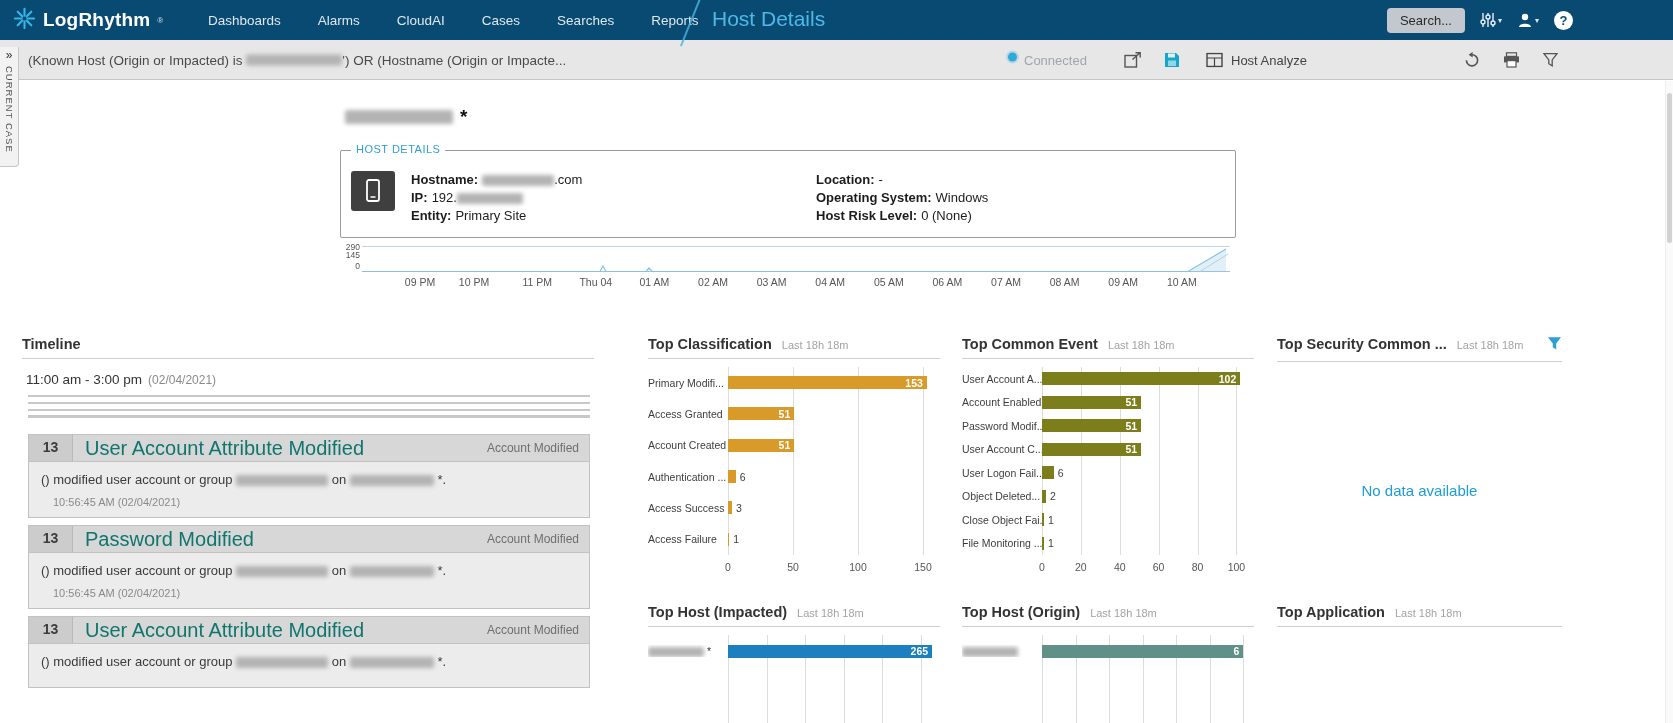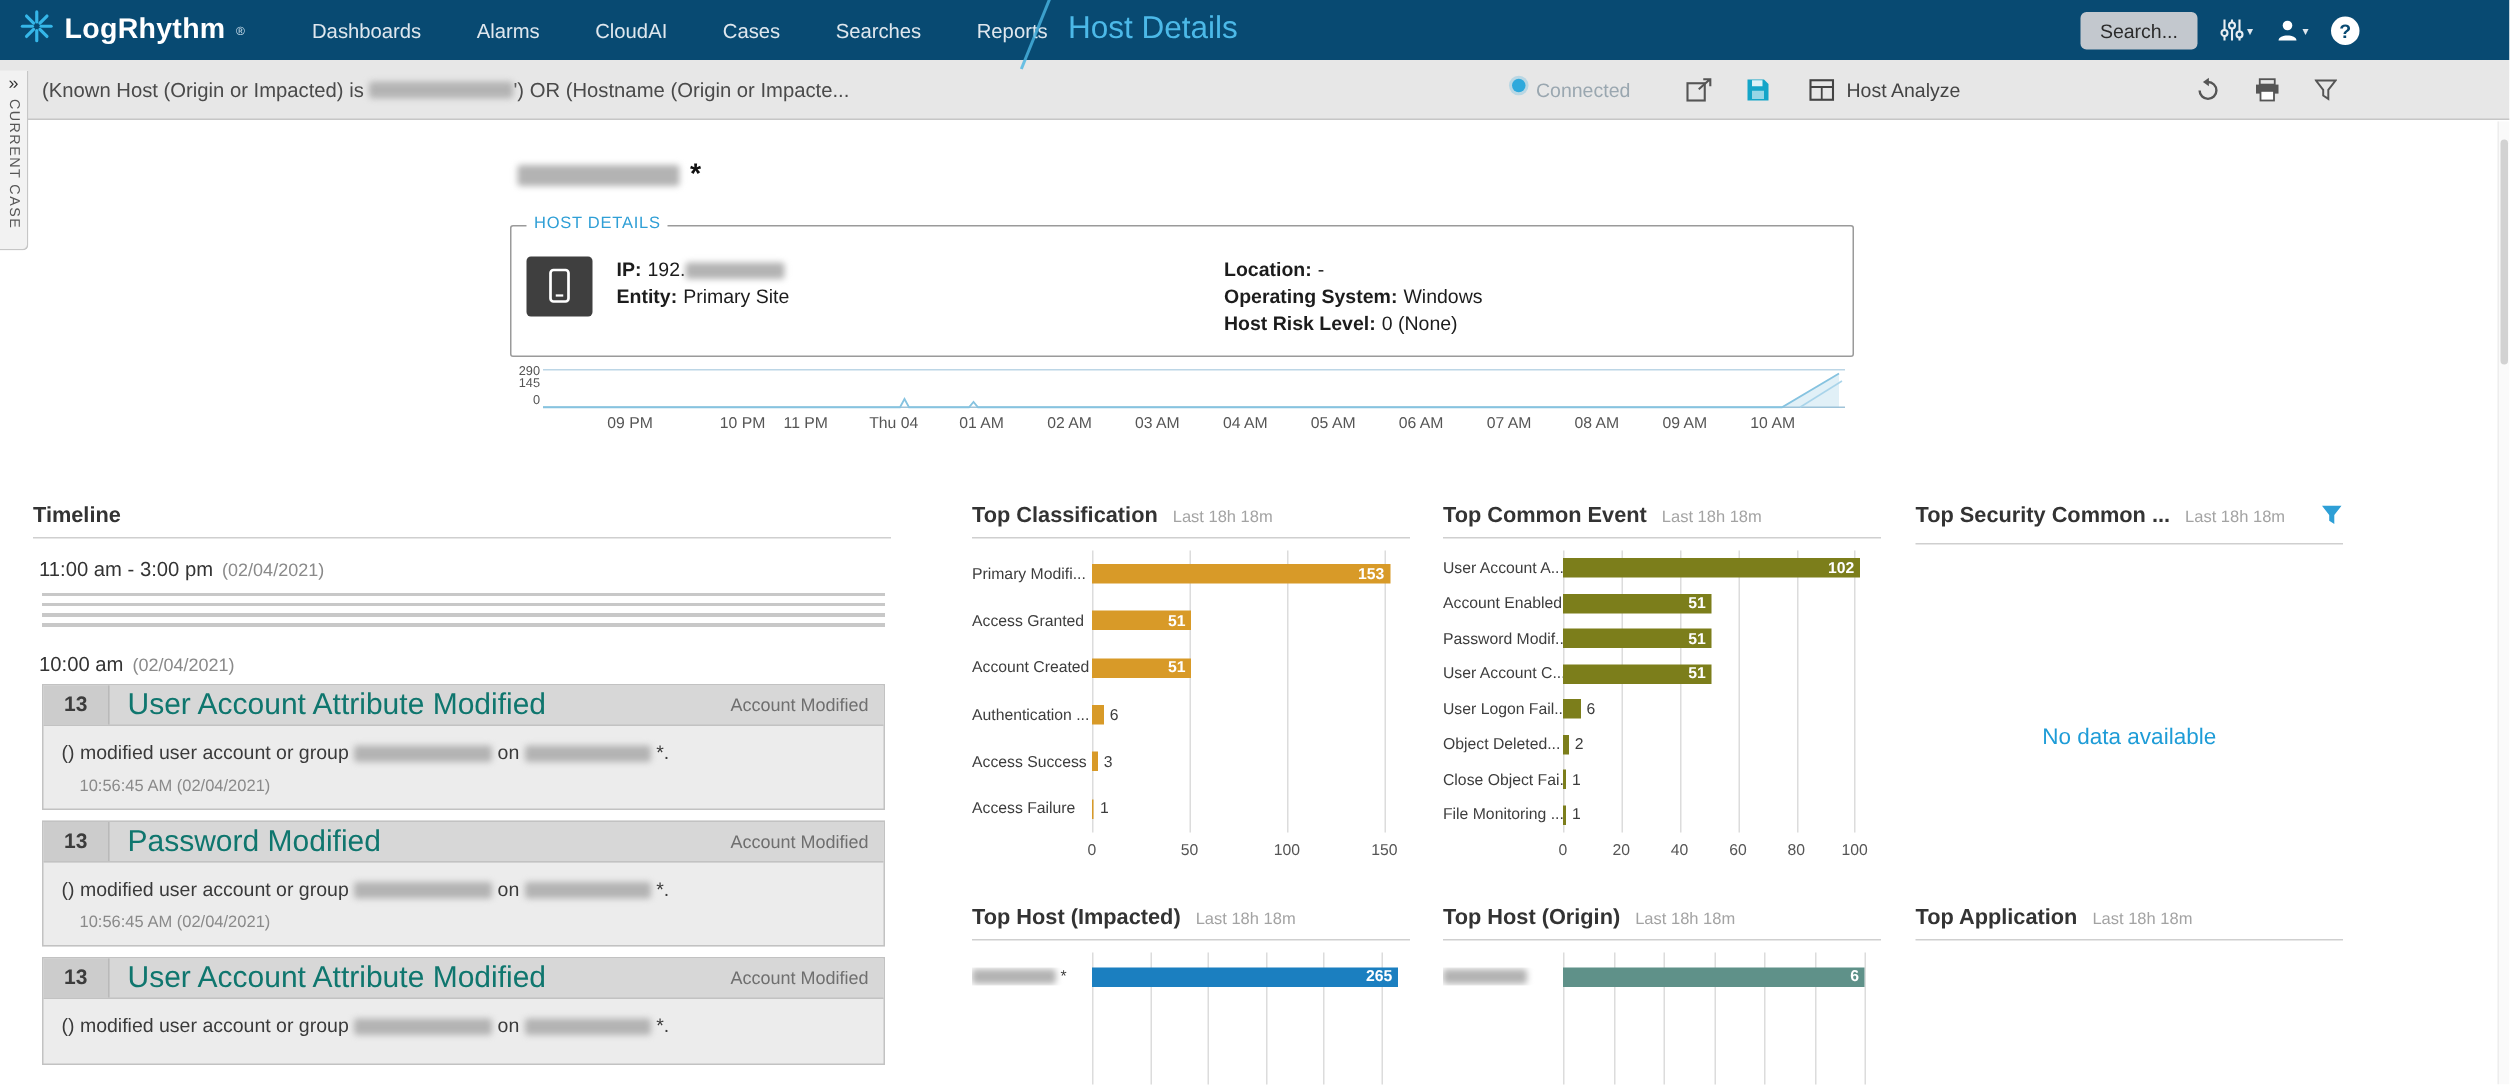--- a/index.html
+++ b/index.html
@@ -241,6 +241,9 @@
       </div>
       <div class="host-col host-col1">
         <div>
+          <b>Hostname:</b><span class="redact" style="width:72px;"></span><span>.com</span>
+        </div>
+        <div>
           <b>IP:</b><span>192.</span><span class="redact" style="width:66px;"></span>
         </div>
         <div>

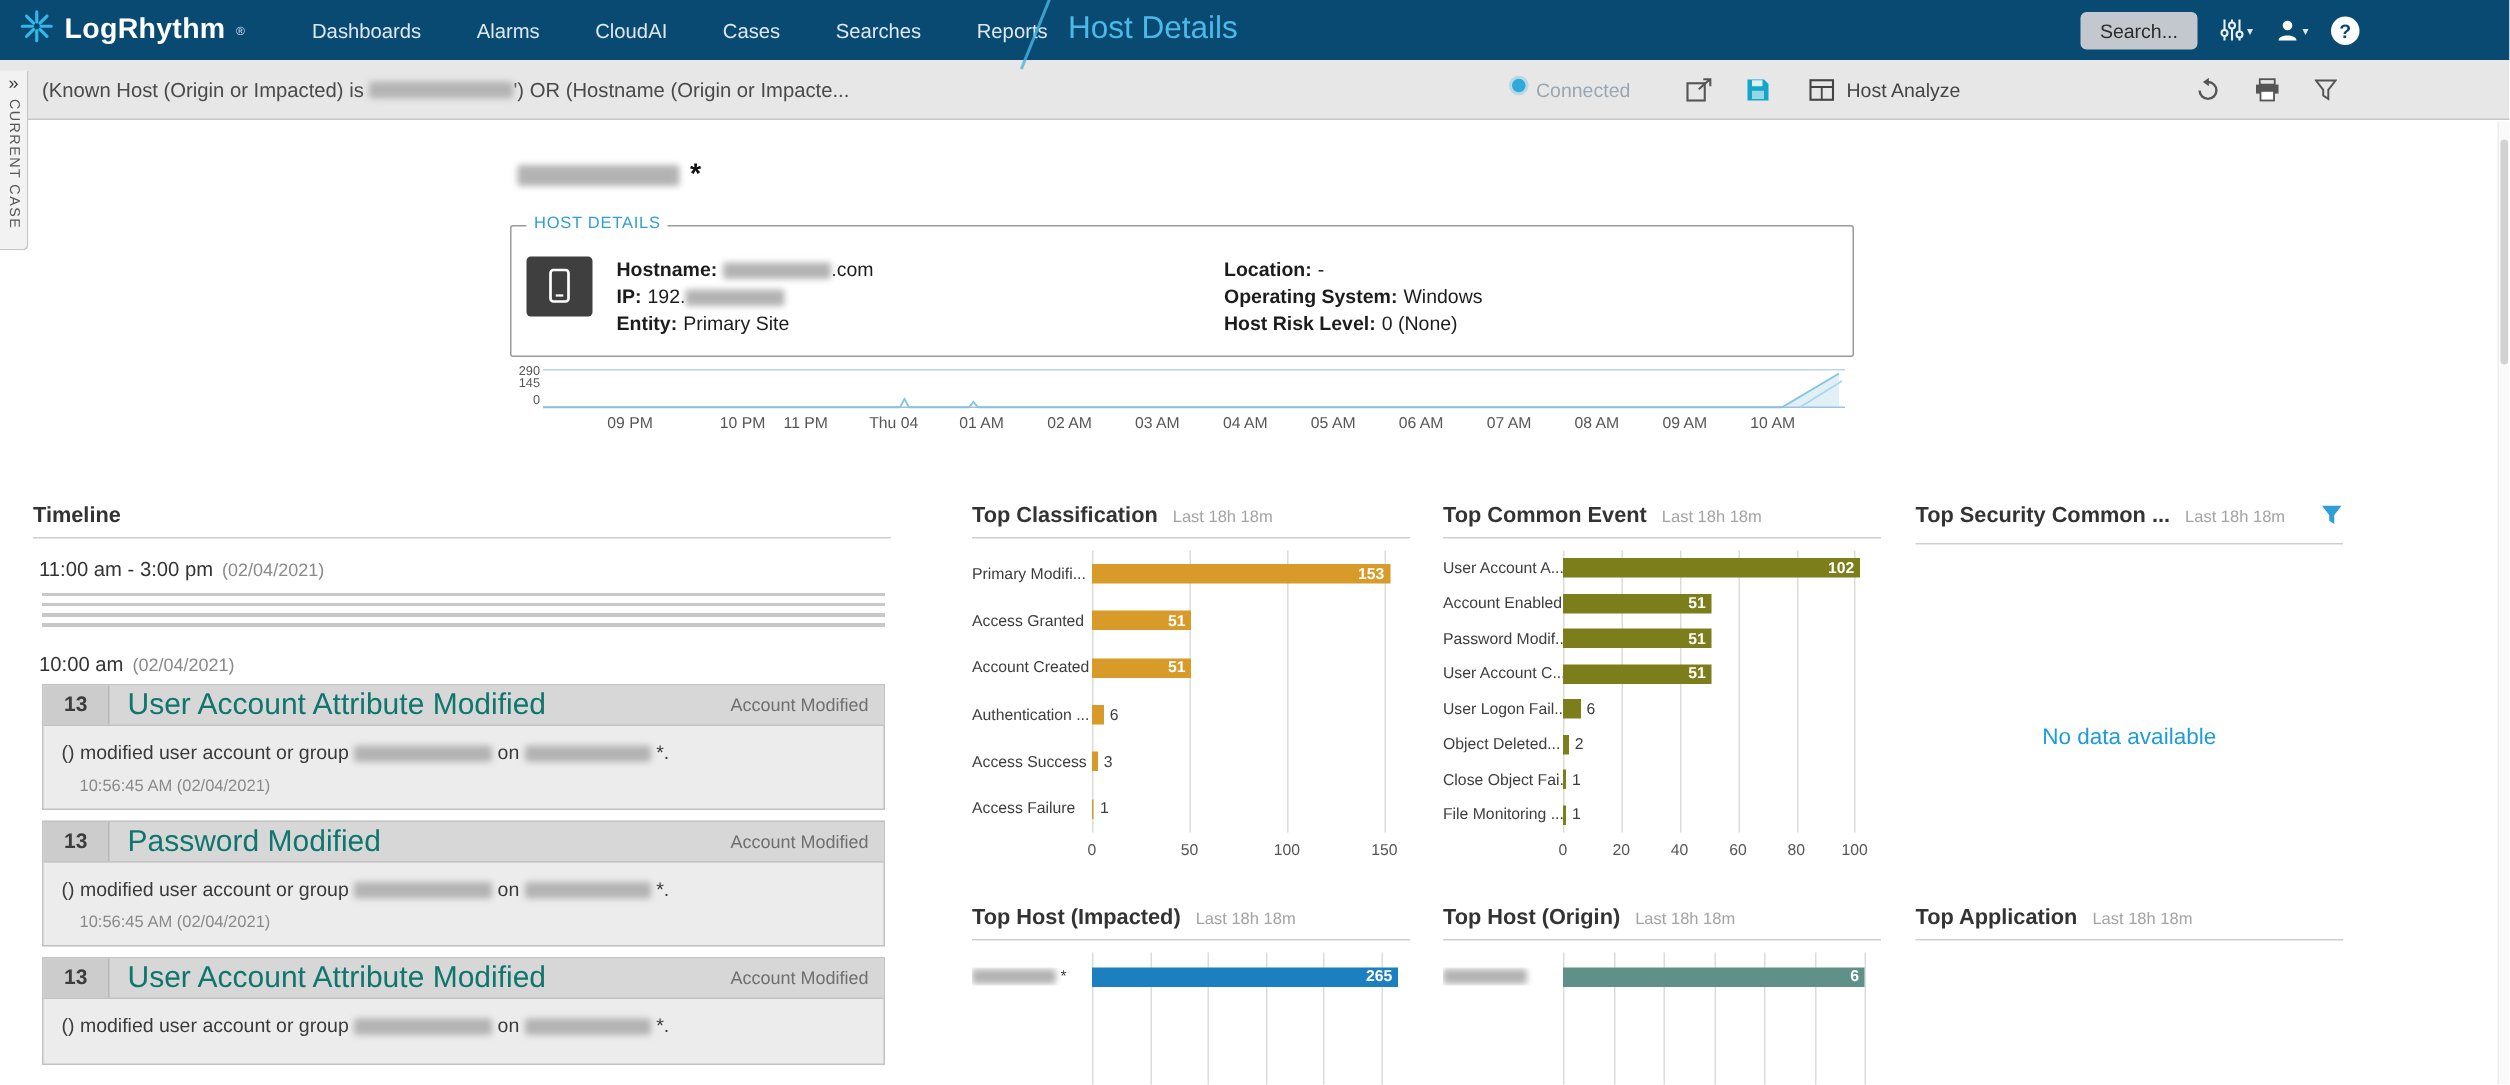--- a/index.html
+++ b/index.html
@@ -279,7 +279,7 @@
     </div>
     <div class="spark-x">
         <span class="spark-xlab" style="left: 80px;">09 PM</span>
-        <span class="spark-xlab" style="left: 155px;">10 PM</span>
+        <span class="spark-xlab" style="left: 134px;">10 PM</span>
         <span class="spark-xlab" style="left: 197.2px;">11 PM</span>
         <span class="spark-xlab" style="left: 255.8px;">Thu 04</span>
         <span class="spark-xlab" style="left: 314.4px;">01 AM</span>

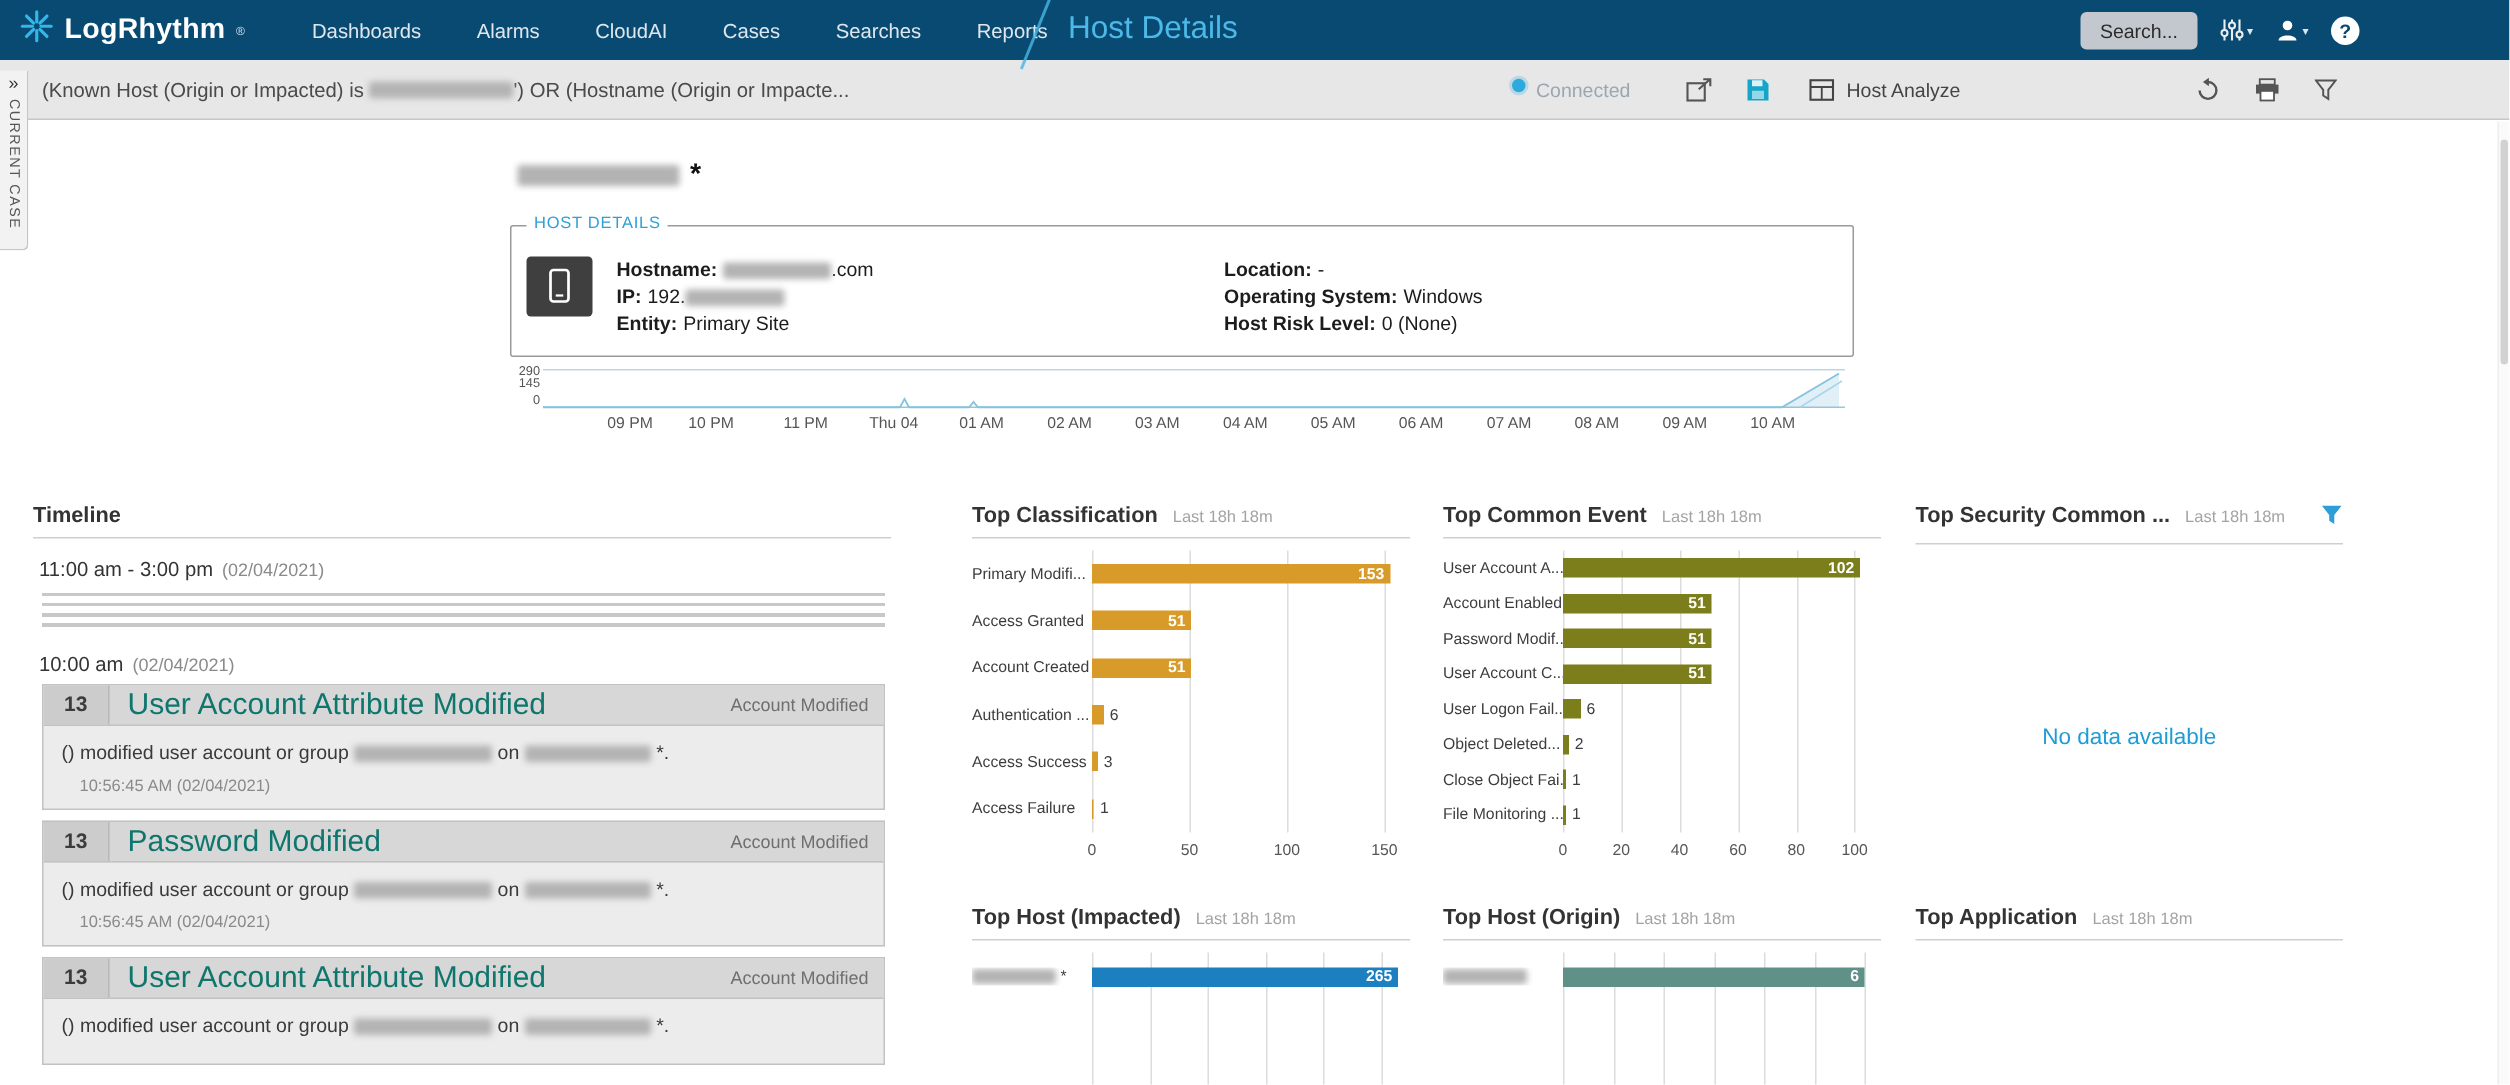--- a/index.html
+++ b/index.html
@@ -303,9 +303,6 @@
       <span>11:00 am - 3:00 pm</span><span class="date">(02/04/2021)</span>
     </div>
     <div class="tl-stack"></div>
-    <div class="tl-group">
-      <span>10:00 am</span><span class="date">(02/04/2021)</span>
-    </div>
 
     <div class="tl-card">
       <div class="tl-card-head">

